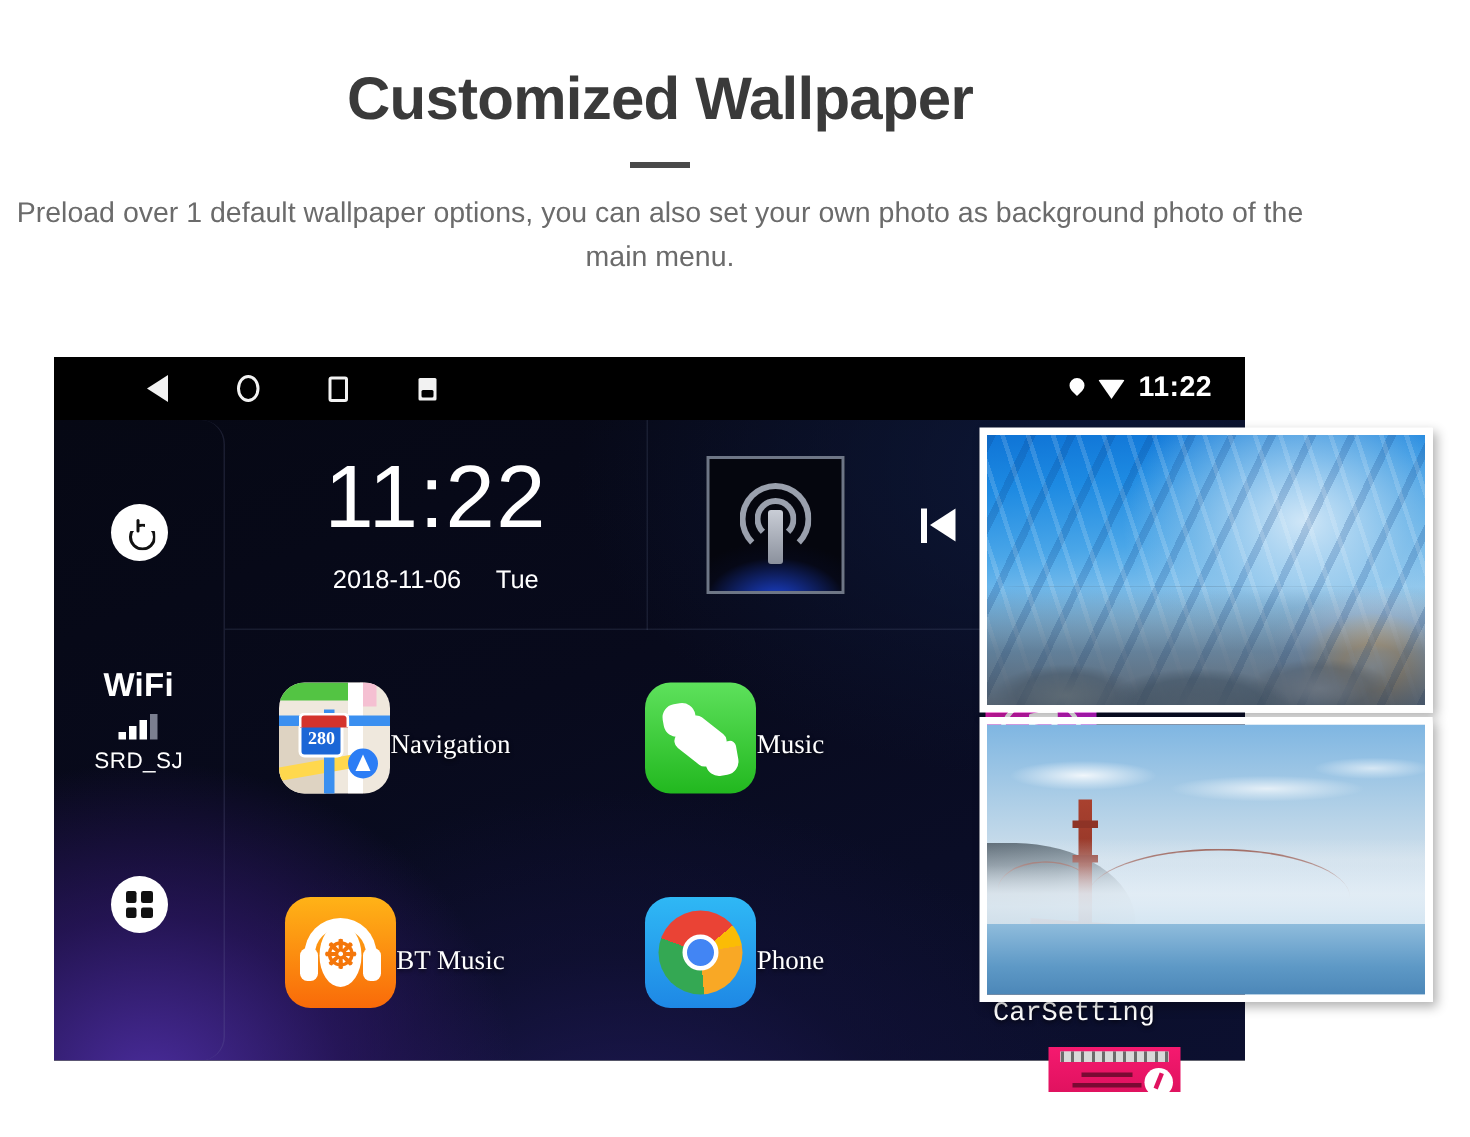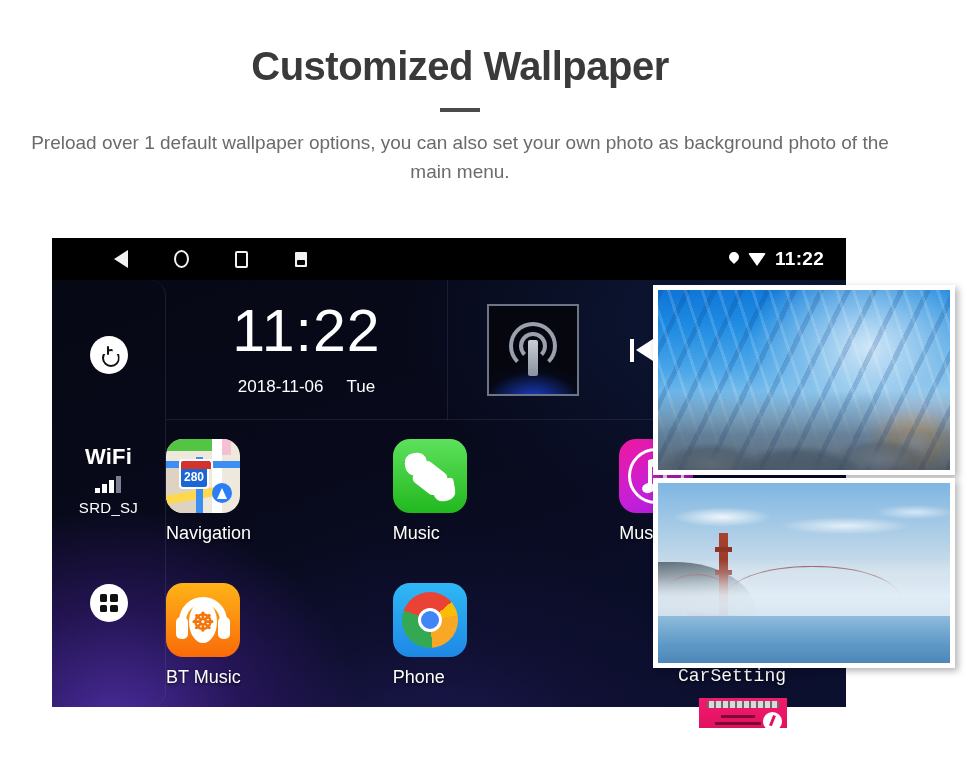--- a/index.html
+++ b/index.html
@@ -12,7 +12,7 @@
   }
 
   
-  .header { width: 880px; padding-top: 44px; text-align: center; margin-left: 20px; }
+  .header { width: 880px; padding-top: 44px; text-align: center; }
   .title {
     font-size: 40px; font-weight: bold; color: #3a3a3a;
     letter-spacing: -0.5px; line-height: 1.1;

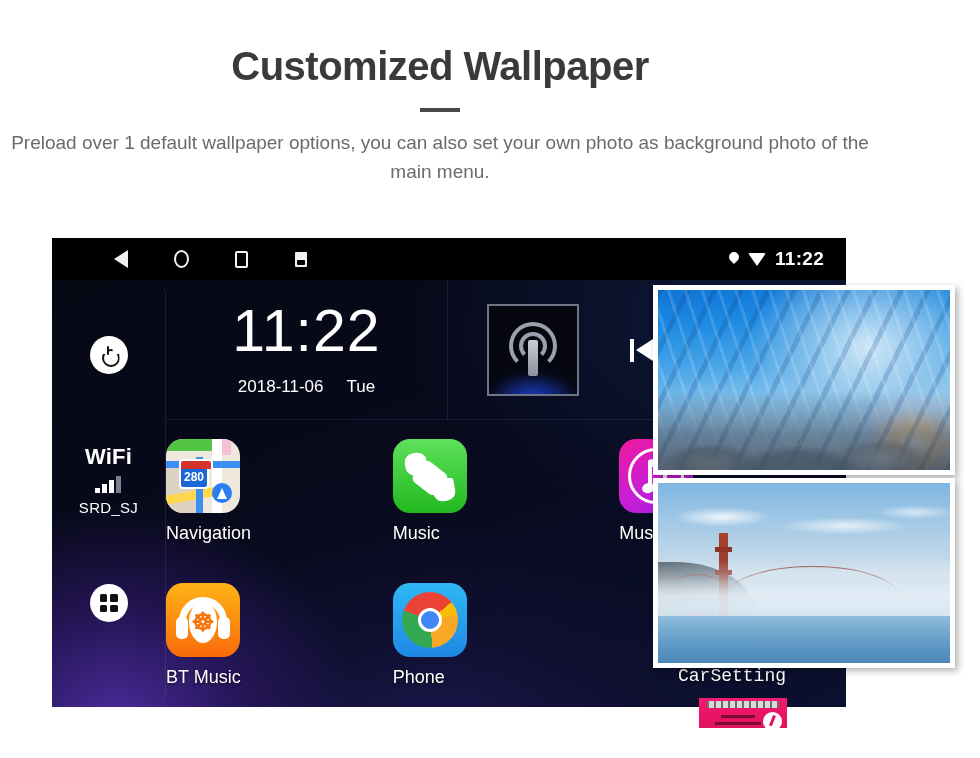--- a/index.html
+++ b/index.html
@@ -30,7 +30,7 @@
   .stage { position: absolute; left: 0; top: 238px; width: 980px; height: 500px; }
 
   .device {
-    position: absolute; left: 52px; top: 0;
+    position: absolute; left: 36px; top: 0;
     width: 794px; height: 469px;
     background: #04060f;
     overflow: hidden;

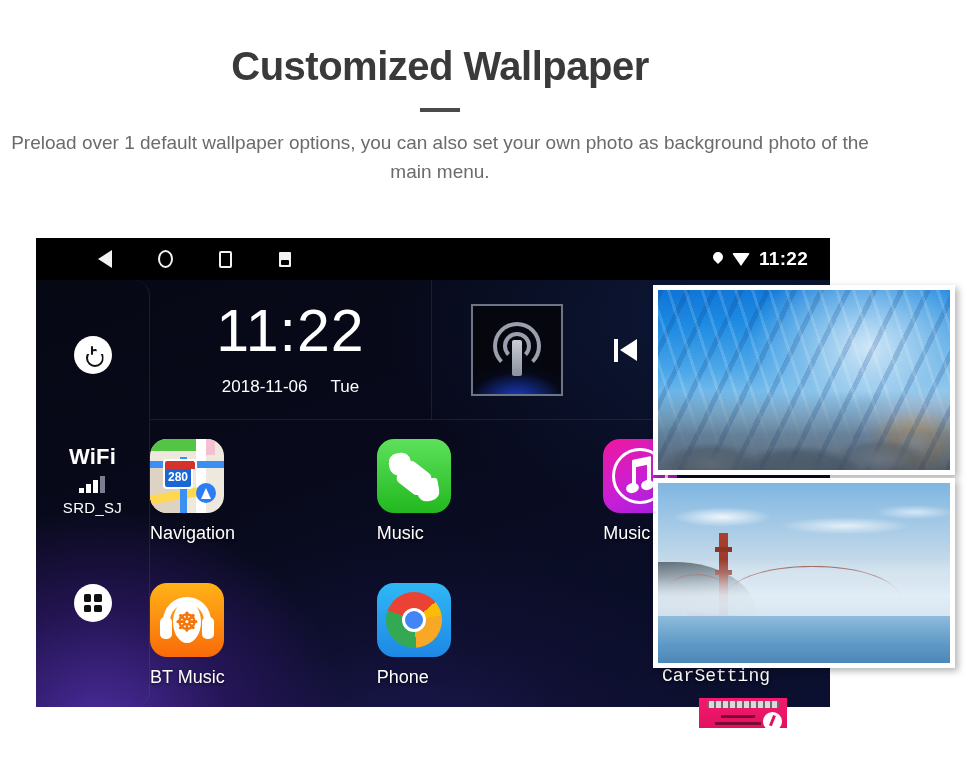--- a/index.html
+++ b/index.html
@@ -168,7 +168,7 @@
     position: absolute; left: 114px; top: 140px; width: 680px; height: 287px;
     display: grid; grid-template-columns: repeat(3, 1fr); grid-template-rows: repeat(2, 1fr);
   }
-  .appcell { display: flex; flex-direction: column; align-items: flex-start; justify-content: center; }
+  .appcell { display: flex; flex-direction: row; align-items: center; justify-content: center; font-family: Liberation Serif, serif; }
   .appicon { width: 74px; height: 74px; border-radius: 17px; position: relative; overflow: hidden; }
   .applabel {
     color:#fff; font-size: 18px; margin-top: 10px;

